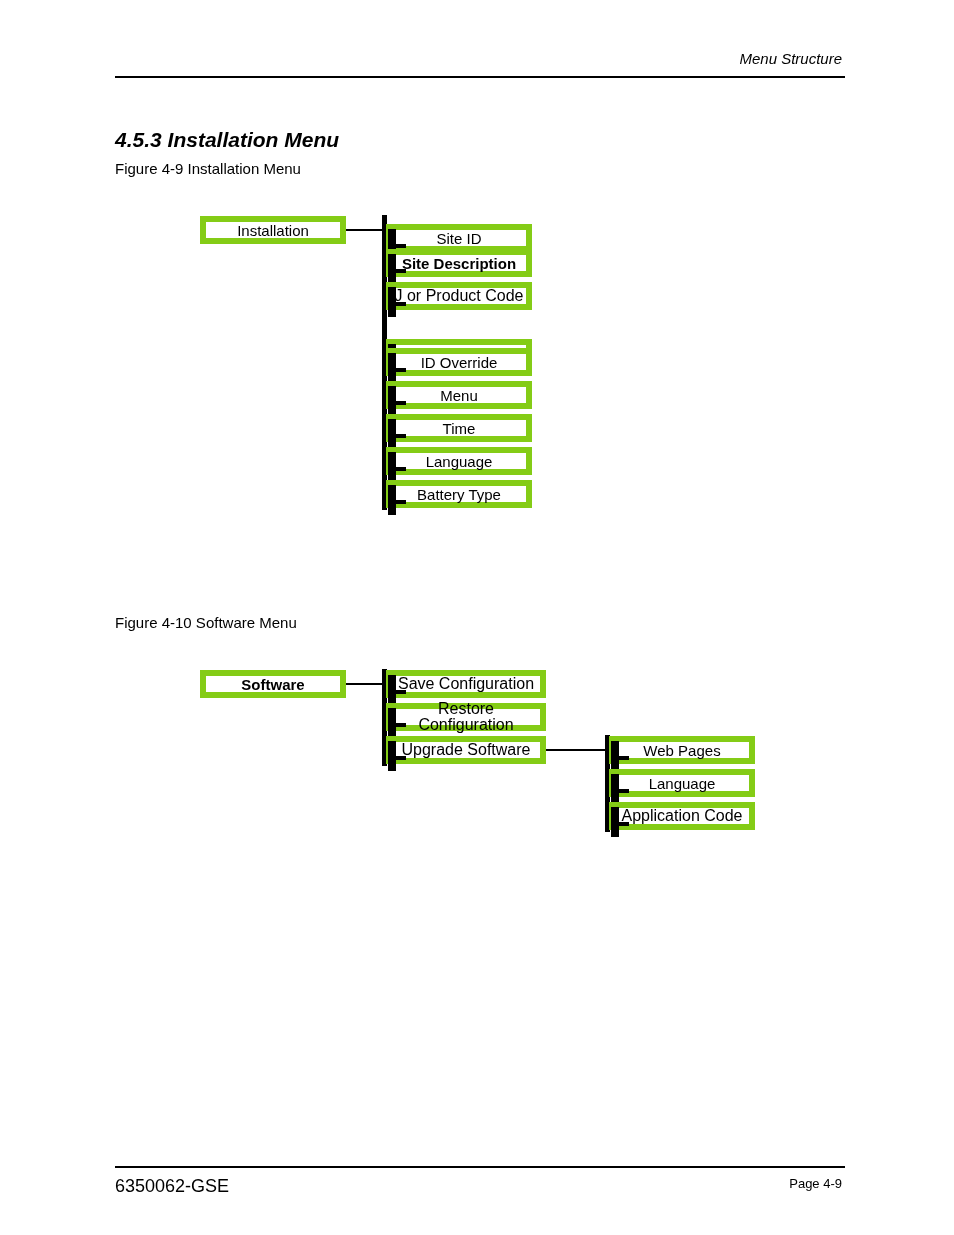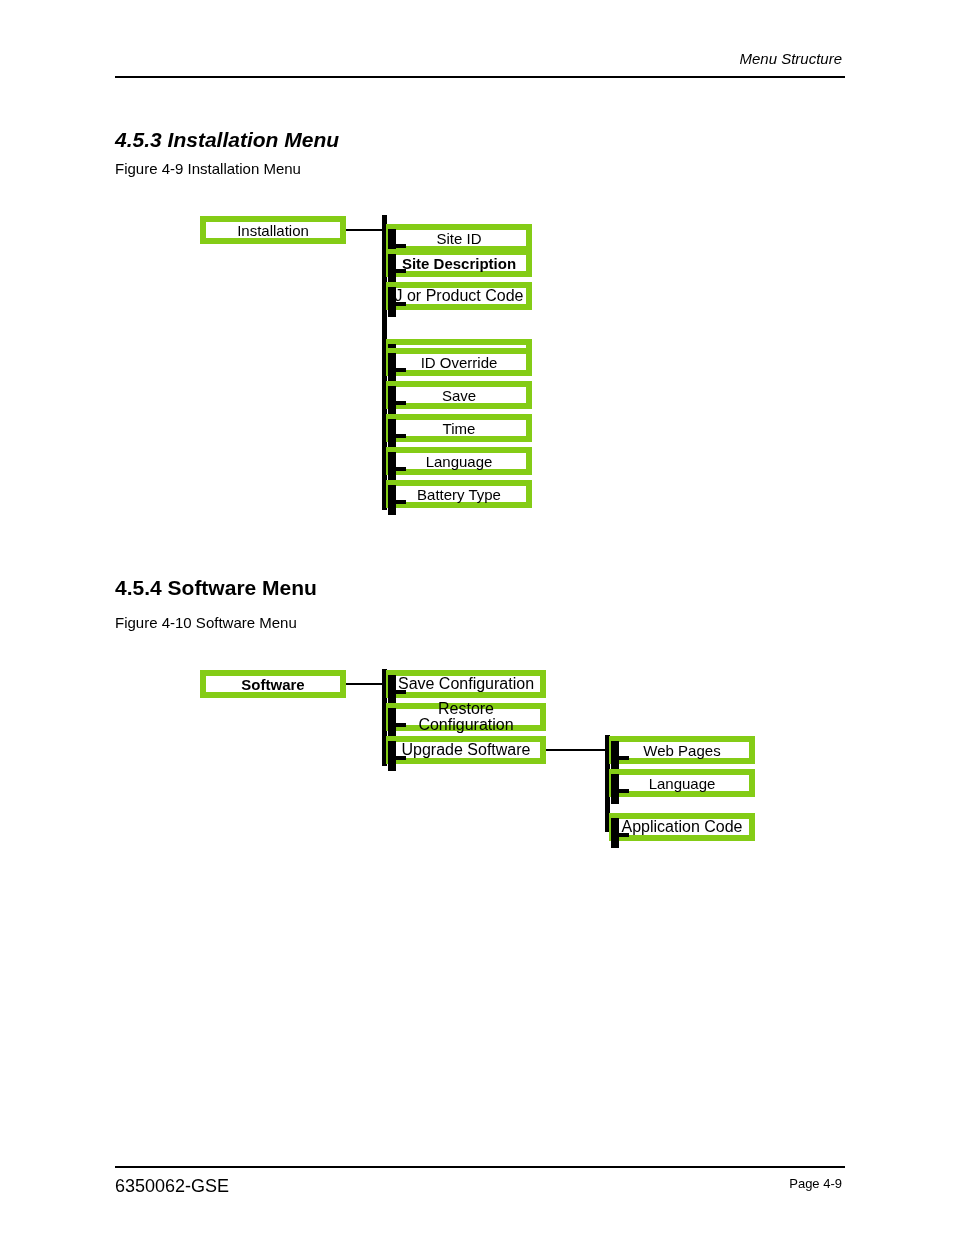--- a/index.html
+++ b/index.html
@@ -59,7 +59,7 @@
   <div class="node child narrow" style="left:386px; top:282px;">J or Product Code</div>
   <div class="node child" style="left:386px; top:315px;margin-top:24px;">Walk-In</div>
   <div class="node child" style="left:386px; top:348px;">ID Override</div>
-  <div class="node child" style="left:386px; top:381px;">Save</div>
+  <div class="node child" style="left:386px; top:381px;">Menu</div>
   <div class="node child" style="left:386px; top:414px;">Time</div>
   <div class="node child" style="left:386px; top:447px;">Language</div>
   <div class="node child" style="left:386px; top:480px;">Battery Type</div>

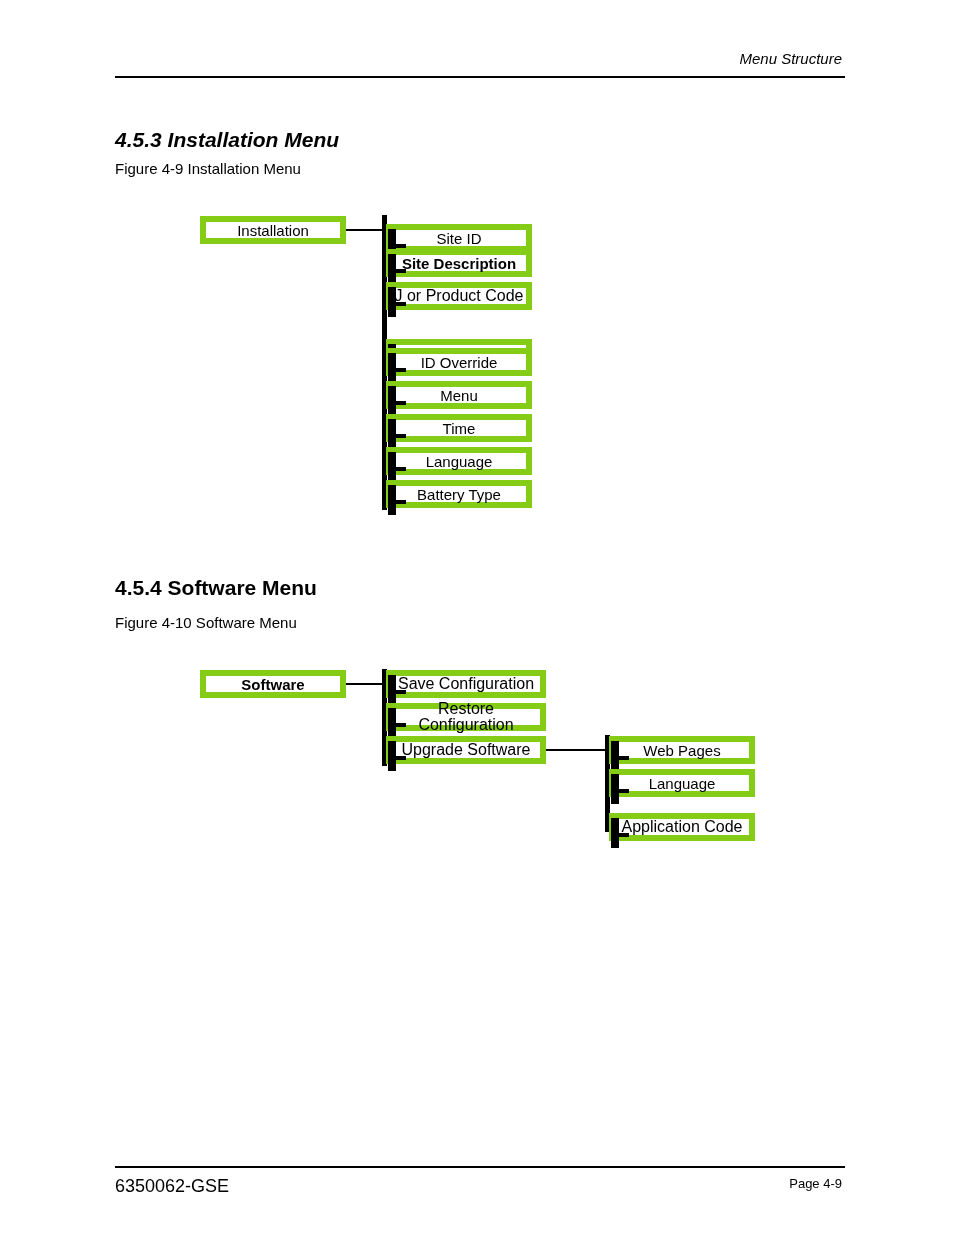--- a/index.html
+++ b/index.html
@@ -64,7 +64,6 @@
   <div class="node child" style="left:386px; top:447px;">Language</div>
   <div class="node child" style="left:386px; top:480px;">Battery Type</div>
 
-  <div class="section-title" style="top:576px;">4.5.4 Software Menu</div>
   <div class="figure-caption" style="top:614px;">Figure 4-10 Software Menu</div>
 
   <div class="node" style="left:200px; top:670px;font-weight:bold;">Software</div>

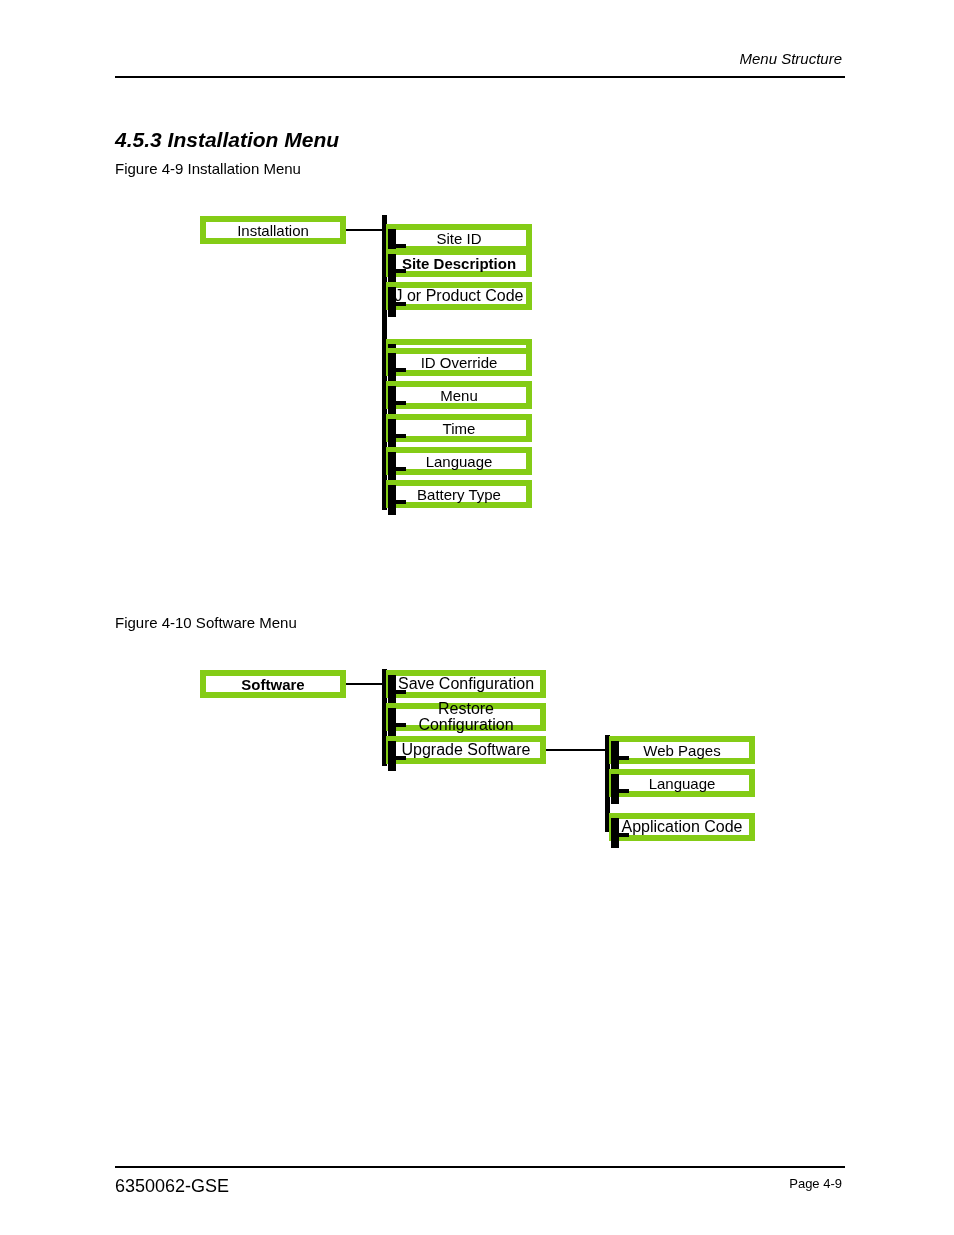--- a/index.html
+++ b/index.html
@@ -80,7 +80,7 @@
 
   <div class="node child" style="left:609px; top:736px;">Web Pages</div>
   <div class="node child" style="left:609px; top:769px;">Language</div>
-  <div class="node child narrow" style="left:609px; top:802px;margin-top:11px;">Application Code</div>
+  <div class="node child narrow" style="left:609px; top:802px;">Application Code</div>
 
   <div class="hr-bottom"></div>
   <div class="footer-left">6350062-GSE</div>

